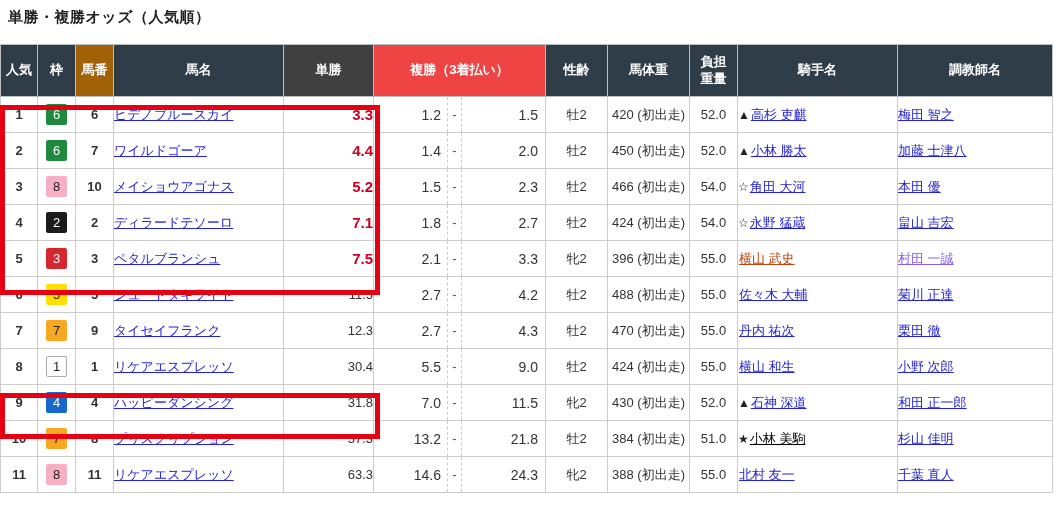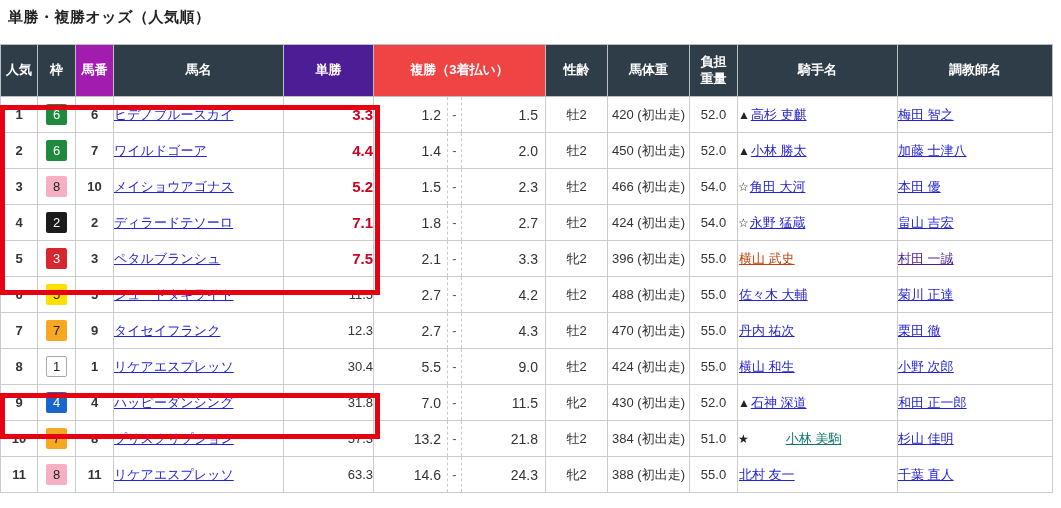--- a/index.html
+++ b/index.html
@@ -73,7 +73,7 @@
     <tr>
       <th style="background: rgb(46, 61, 72);">人気</th>
       <th style="background: rgb(46, 61, 72);">枠</th>
-      <th style="background: #a21caf;">馬番</th>
+      <th style="background: #a16207;">馬番</th>
       <th style="background: rgb(46, 61, 72);">馬名</th>
       <th style="background: #4c1d95;">単勝</th>
       <th style="background: #ef4444;">複勝（3着払い）</th>

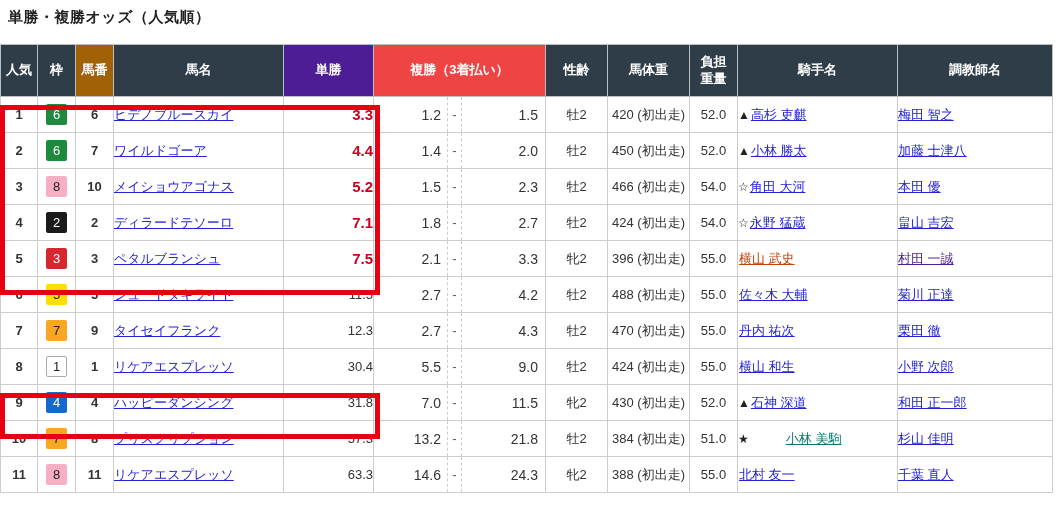--- a/index.html
+++ b/index.html
@@ -75,7 +75,7 @@
       <th style="background: rgb(46, 61, 72);">枠</th>
       <th style="background: #a16207;">馬番</th>
       <th style="background: rgb(46, 61, 72);">馬名</th>
-      <th style="background: #4c1d95;">単勝</th>
+      <th style="background: #404040;">単勝</th>
       <th style="background: #ef4444;">複勝（3着払い）</th>
       <th style="background: rgb(46, 61, 72);">性齢</th>
       <th style="background: rgb(46, 61, 72);">馬体重</th>

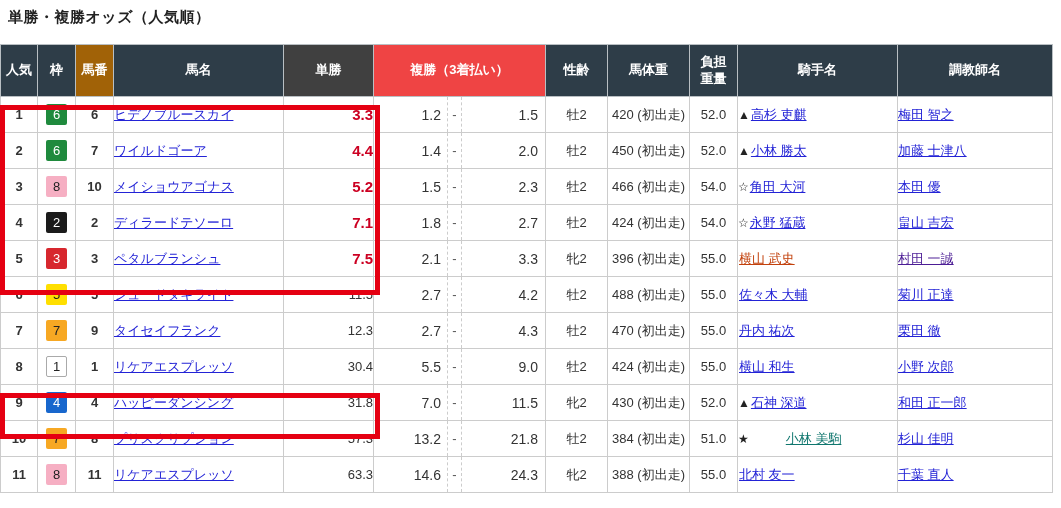--- a/index.html
+++ b/index.html
@@ -178,7 +178,7 @@
     <td class="c-weight">396 (初出走)</td>
     <td class="c-carried">55.0</td>
     <td class="c-jockey"><span class="jmark"></span><a class="link" style="color: #c2410c;">横山 武史</a></td>
-    <td class="c-trainer"><a class="link" style="color: #4c1d95;">村田 一誠</a></td>
+    <td class="c-trainer"><a class="link" style="color: #8b5cf6;">村田 一誠</a></td>
   </tr>
       <tr>
     <td class="c-rank">6</td>

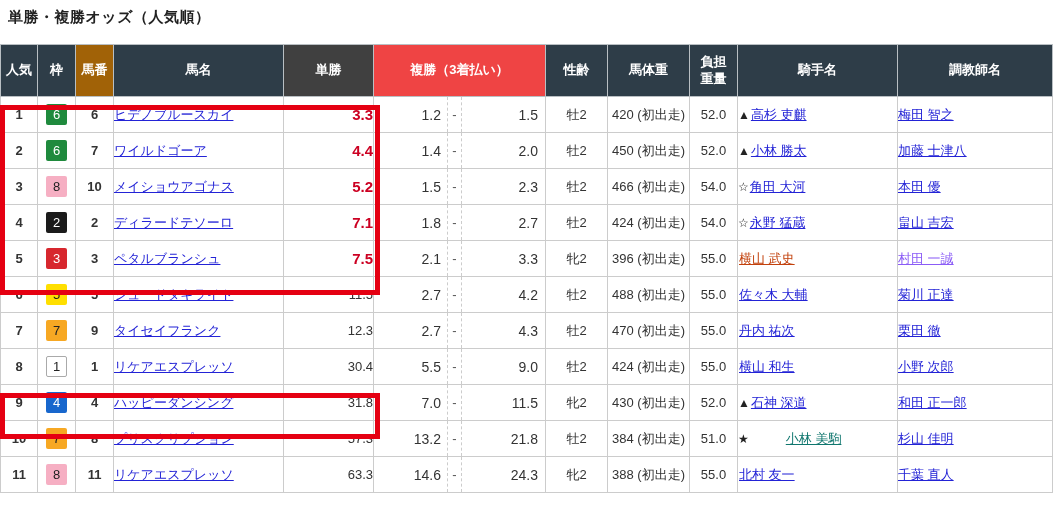--- a/index.html
+++ b/index.html
@@ -272,7 +272,7 @@
     <td class="c-sex">牡2</td>
     <td class="c-weight">384 (初出走)</td>
     <td class="c-carried">51.0</td>
-    <td class="c-jockey"><span class="jmark">★</span><a class="link" style="color: #0f766e; margin-left: 36px;">小林 美駒</a></td>
+    <td class="c-jockey"><span class="jmark">★</span><a class="link" style="color: #000000;">小林 美駒</a></td>
     <td class="c-trainer"><a class="link" style="color: rgb(35, 35, 214);">杉山 佳明</a></td>
   </tr>
       <tr>

